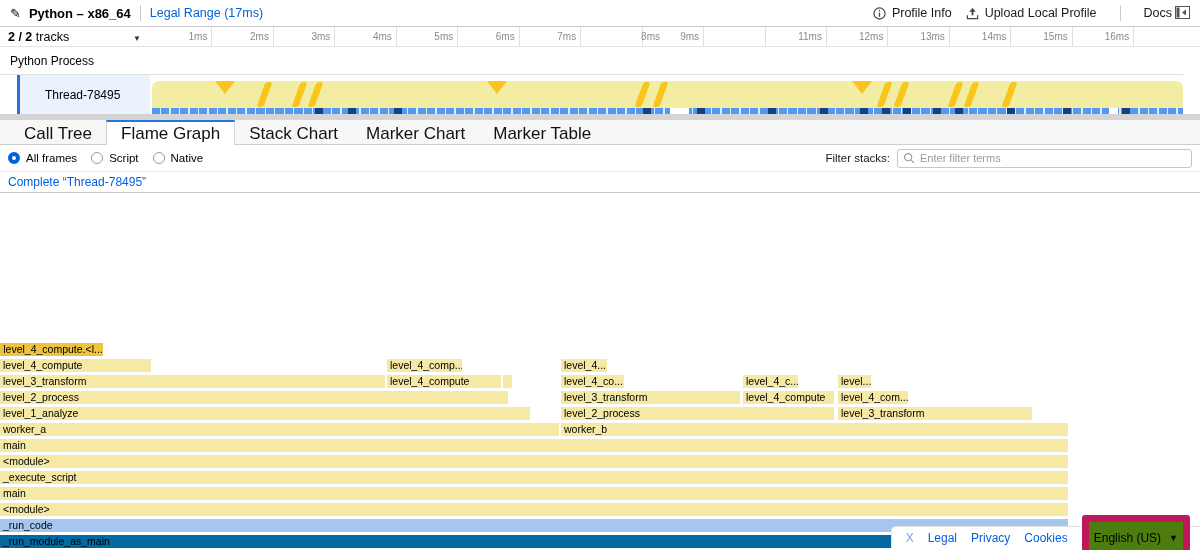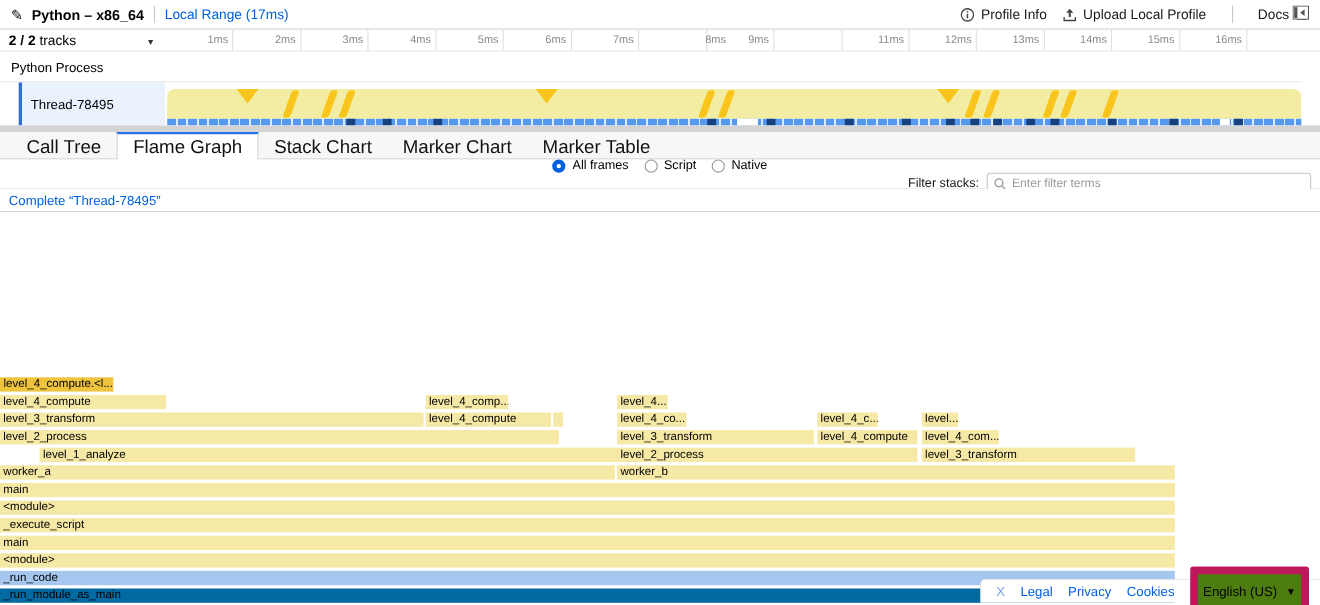--- a/index.html
+++ b/index.html
@@ -106,7 +106,7 @@
       <span class="pencil">✎</span>
       <span class="ptitle">Python – x86_64</span>
       <span class="vsep"></span>
-      <a class="bluelink">Local Range (17ms)</a>
+      <a class="bluelink">Legal Range (17ms)</a>
     </div>
     <div class="hdr-right">
       <span class="hdr-btn">

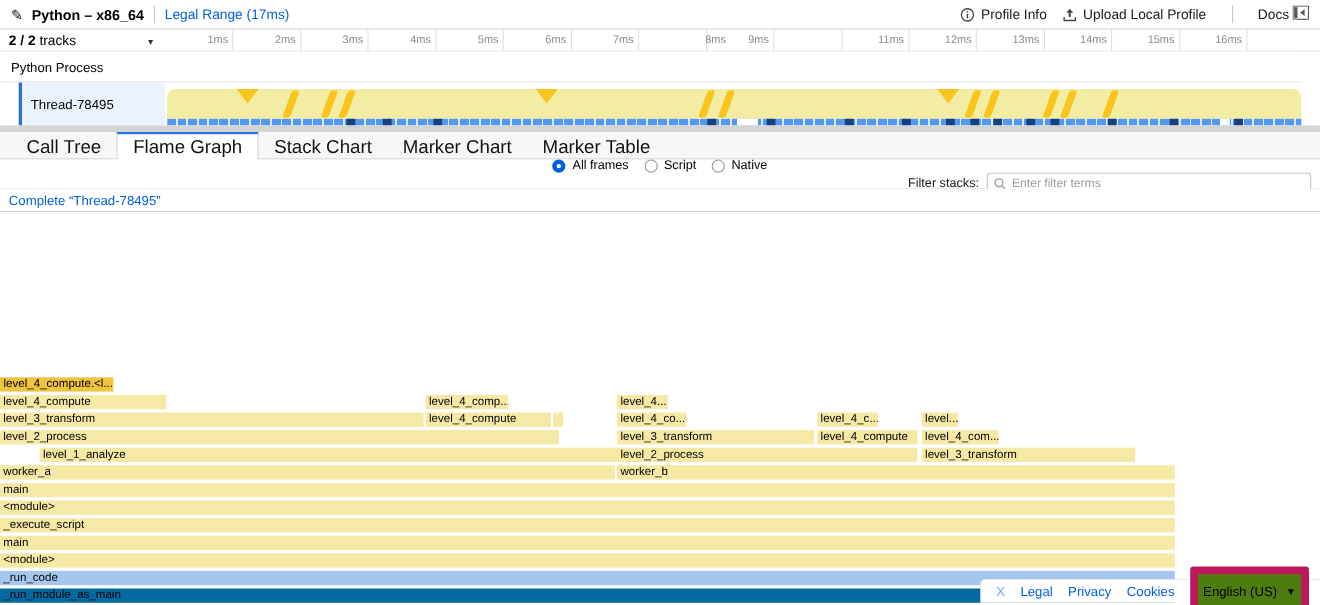--- a/index.html
+++ b/index.html
@@ -36,7 +36,7 @@
   .thread-row { position:absolute; top:75px; left:0; width:1200px; height:39px; background:#fff; cursor:pointer; }
   .thread-accent { position:absolute; left:17px; top:0; width:3px; height:39px; background:#2e6fd0; }
   .thread-label { position:absolute; left:20px; top:0; width:130px; height:39px;
-                  background:#e9f2fd; font-size:12px; display:flex; align-items:center; padding-left:8px; }
+                  background:#e9f2fd; font-size:12px; display:flex; align-items:center; padding-left:25px; }
   .track-canvas { position:absolute; left:150px; top:0; width:1033px; height:39px; }
   .cpu-band { position:absolute; left:2px; top:6px; width:1031px; height:27px;
               background:#f2eda2; border-radius:7px 7px 0 0; overflow:hidden; }

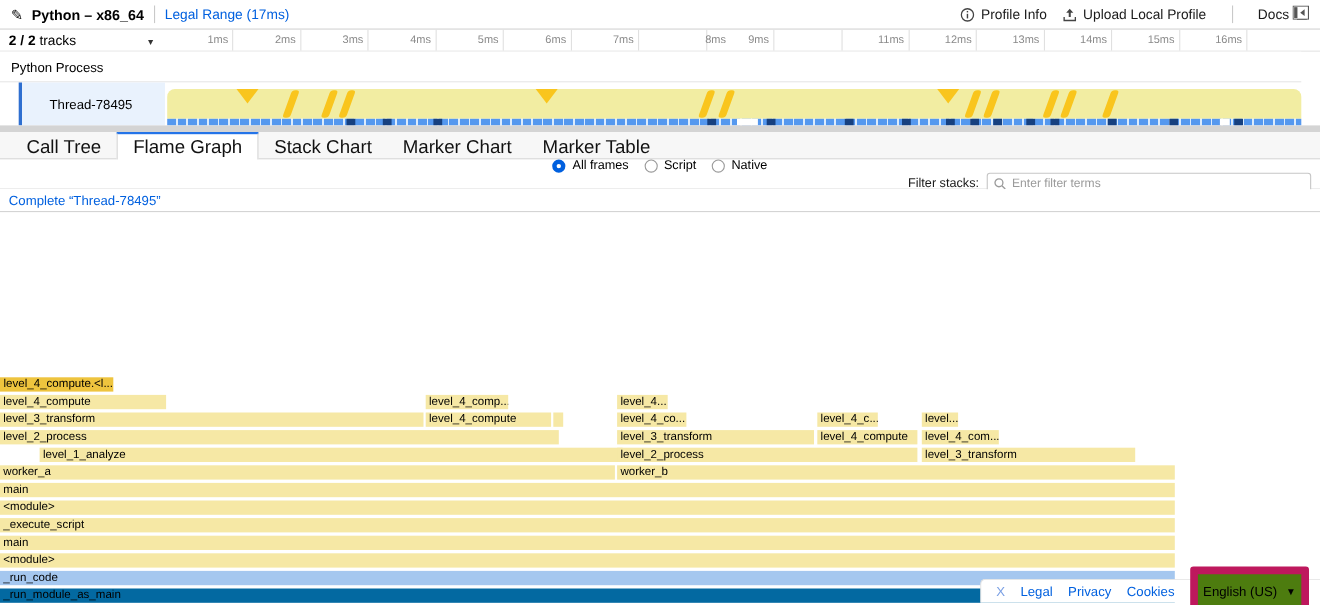--- a/index.html
+++ b/index.html
@@ -63,7 +63,7 @@
 
   
   .filterrow { position:absolute; top:145px; left:0; width:1200px; height:27px;
-               background:#fff; border-bottom:1px solid #ececec; display:flex; align-items:center;flex-direction:column; }
+               background:#fff; border-bottom:1px solid #ececec; display:flex; align-items:center; }
   .radiogroup { display:flex; align-items:center; padding-left:8px; gap:6px; }
   .radio { width:12px; height:12px; border-radius:50%; cursor:pointer; }
   .radio.on { border:4px solid #0060df; background:#fff; }

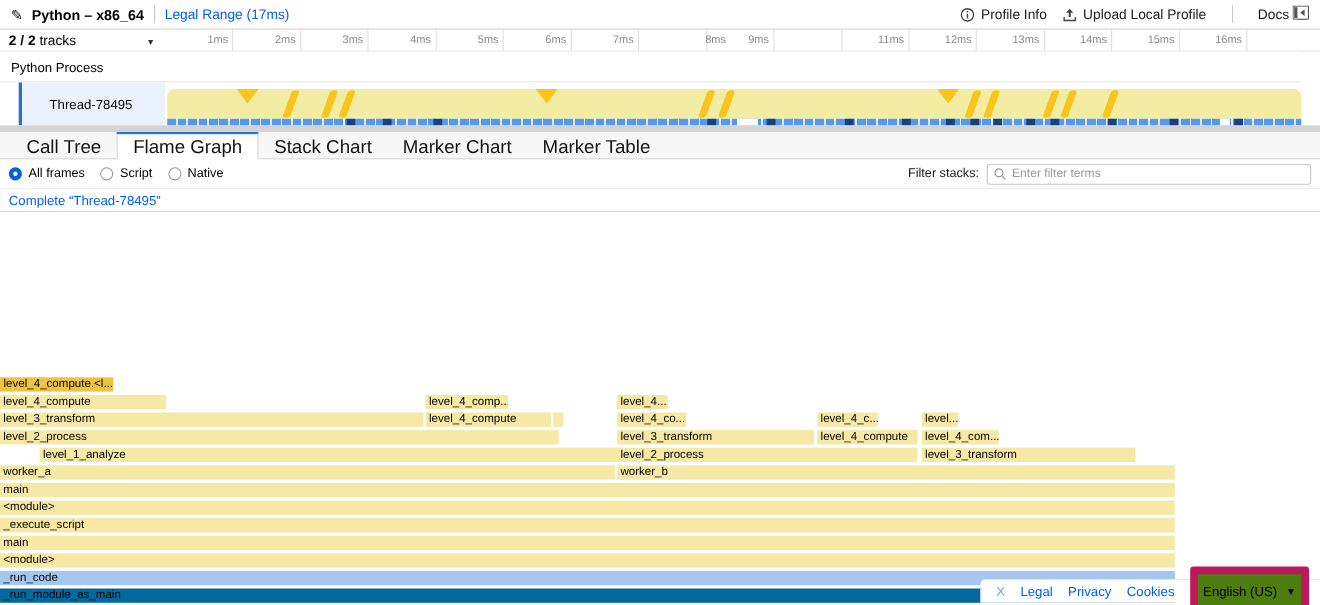--- a/index.html
+++ b/index.html
@@ -282,7 +282,7 @@
       <div class="fbox" style="left: 561px; top: 198px; width: 179px; background: rgb(246, 232, 165);">level_3_transform</div>
       <div class="fbox" style="left: 743px; top: 198px; width: 91px; background: rgb(246, 232, 165);">level_4_compute</div>
       <div class="fbox" style="left: 838px; top: 198px; width: 70px; background: rgb(246, 232, 165);">level_4_com...</div>
-      <div class="fbox" style="left: 0px; top: 214px; width: 530px; background: rgb(246, 232, 165); margin-left: 36px;">level_1_analyze</div>
+      <div class="fbox" style="left: 0px; top: 214px; width: 530px; background: rgb(246, 232, 165);">level_1_analyze</div>
       <div class="fbox" style="left: 561px; top: 214px; width: 273px; background: rgb(246, 232, 165);">level_2_process</div>
       <div class="fbox" style="left: 838px; top: 214px; width: 194px; background: rgb(246, 232, 165);">level_3_transform</div>
       <div class="fbox" style="left: 0px; top: 230px; width: 559px; background: rgb(246, 232, 165);">worker_a</div>

